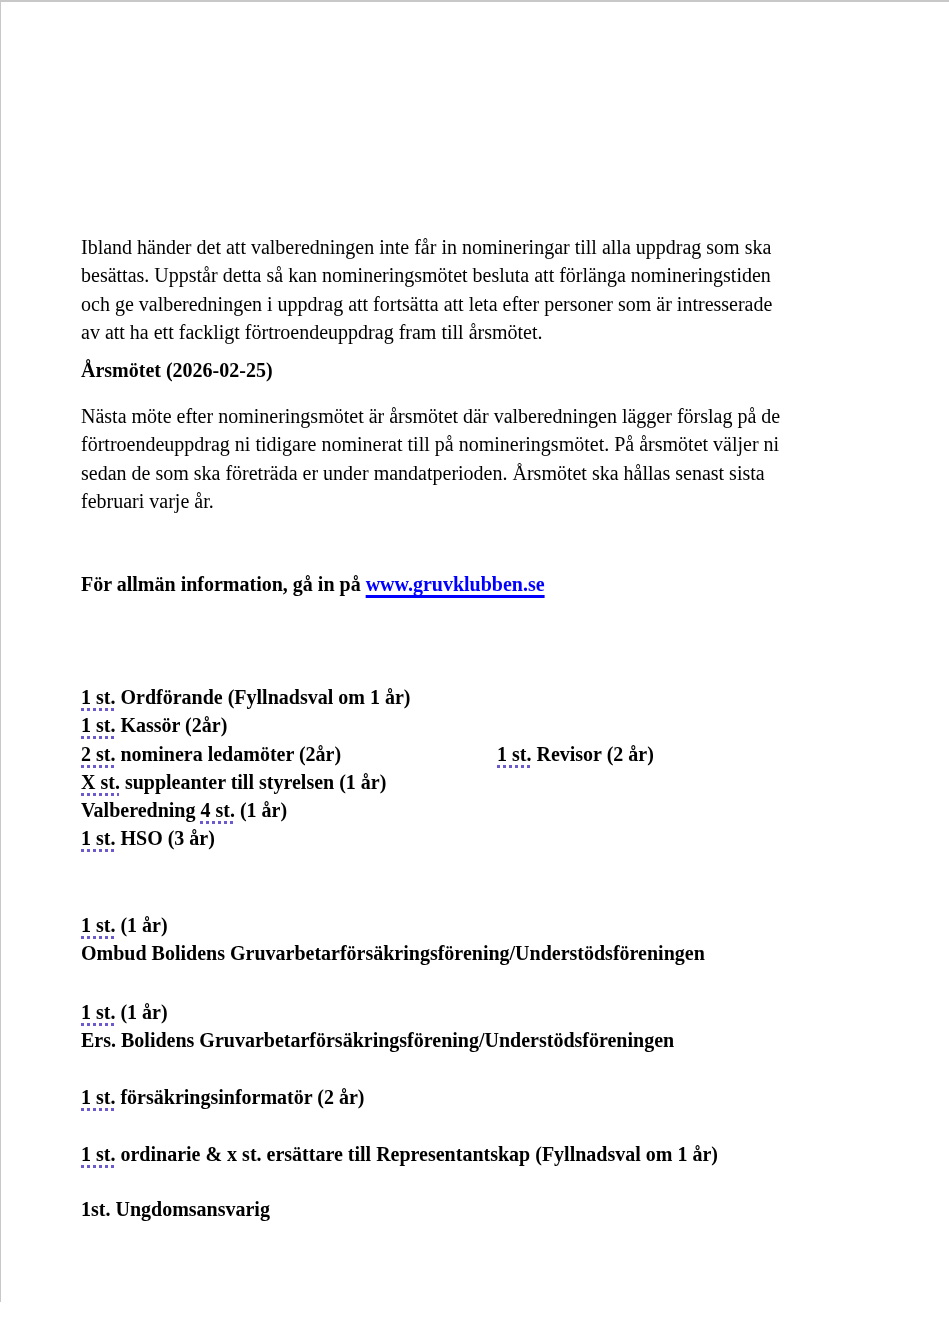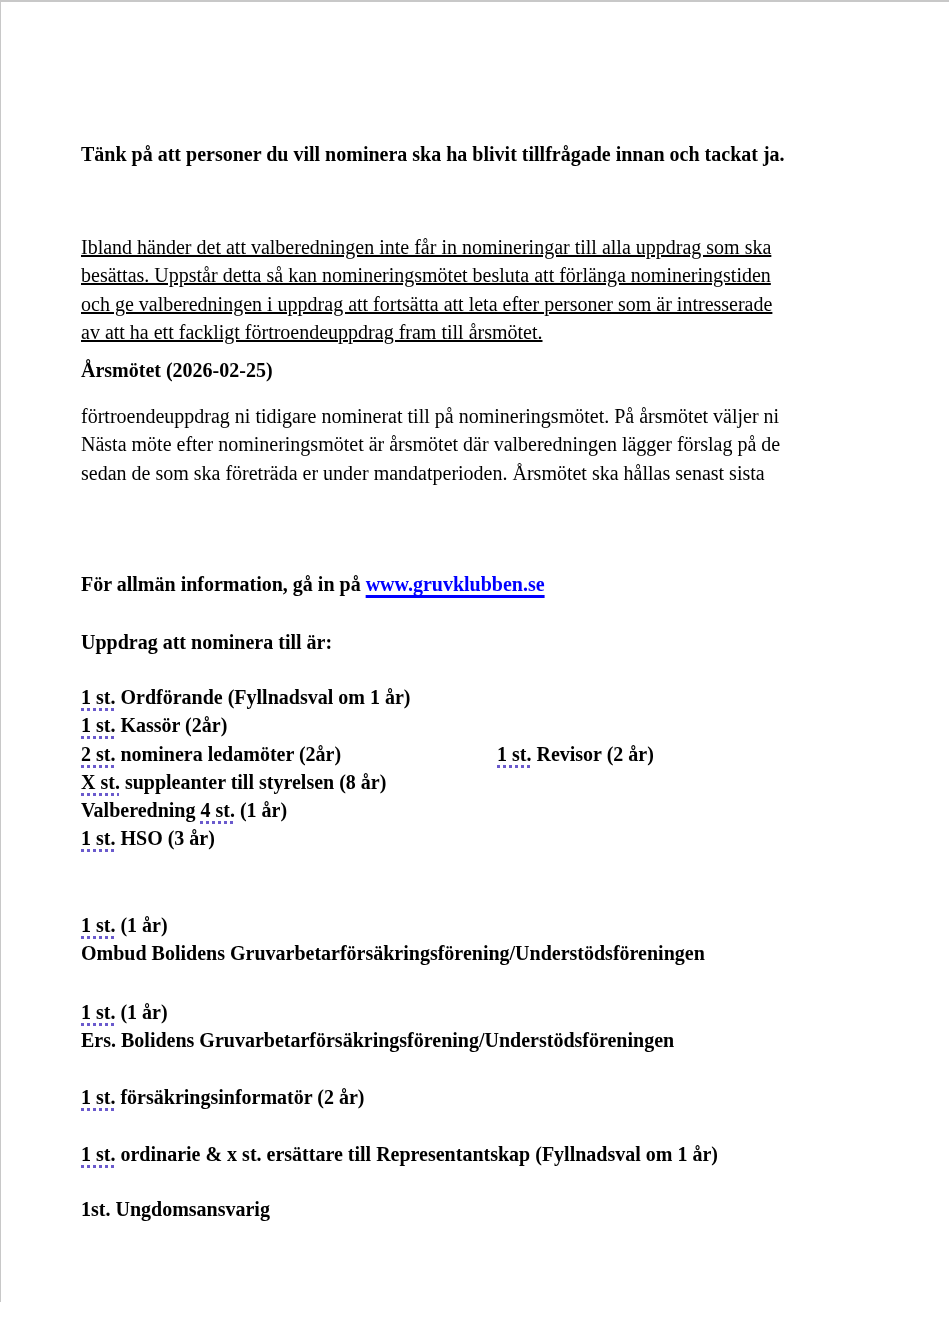--- a/index.html
+++ b/index.html
@@ -69,7 +69,6 @@
   <div class="border-top"></div>
   <div class="border-left"></div>
 
-  <div class="abs fs20 bold" style="top:140px;">Tänk på att personer du vill nominera ska ha blivit tillfrågade innan och tackat ja.</div>
 
   <div class="abs fs20" style="top:233px;text-decoration:underline;">
     <div class="pline">Ibland händer det att valberedningen inte får in nomineringar till alla uppdrag som ska</div>

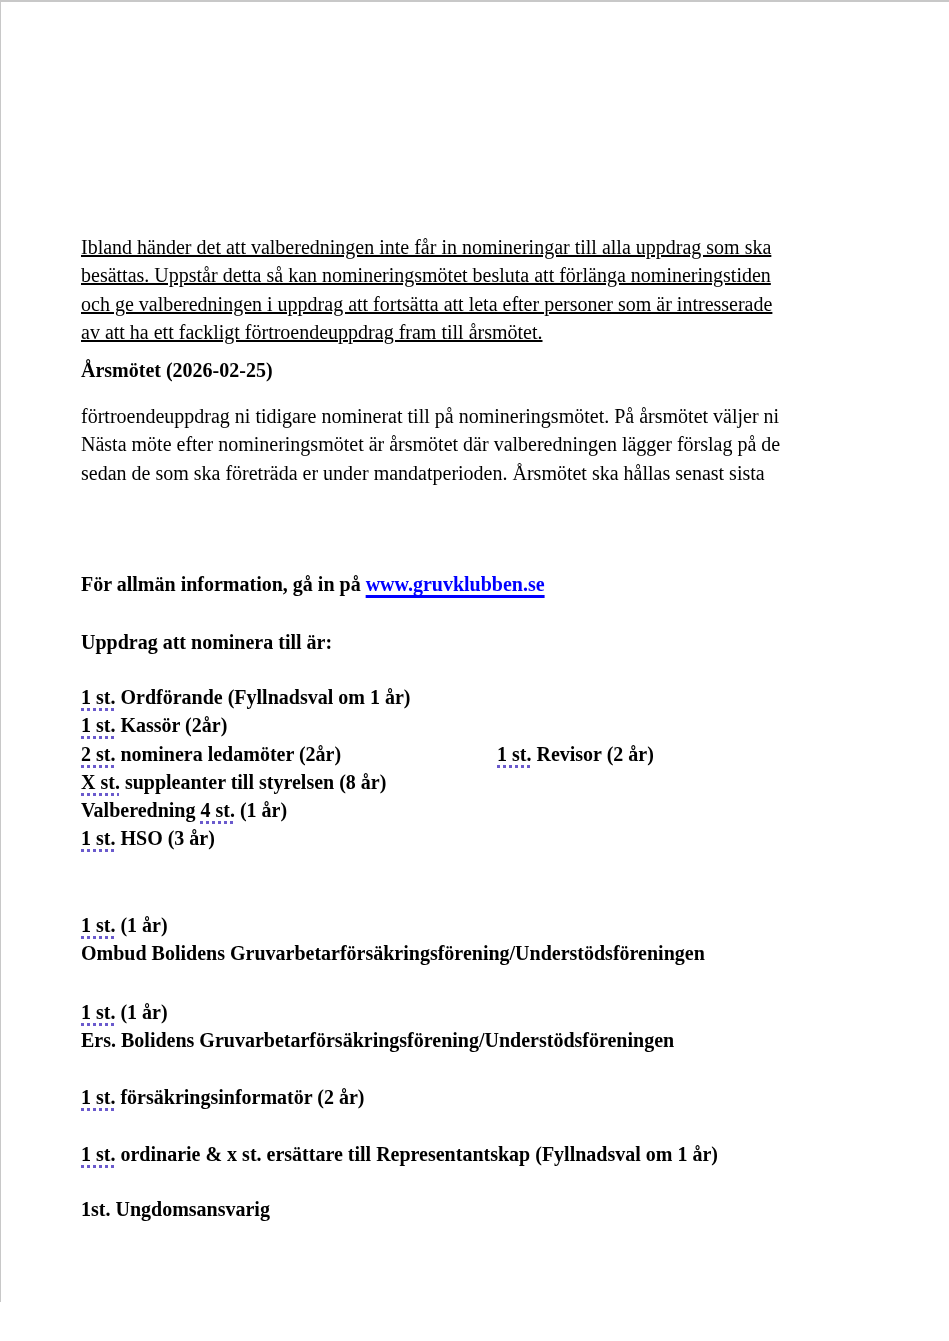--- a/index.html
+++ b/index.html
@@ -70,7 +70,7 @@
   <div class="border-left"></div>
 
 
-  <div class="abs fs20" style="top:233px;text-decoration:underline;">
+  <div class="abs fs20" style="top:233px;">
     <div class="pline">Ibland händer det att valberedningen inte får in nomineringar till alla uppdrag som ska</div>
     <div class="pline">besättas. Uppstår detta så kan nomineringsmötet besluta att förlänga nomineringstiden</div>
     <div class="pline">och ge valberedningen i uppdrag att fortsätta att leta efter personer som är intresserade</div>

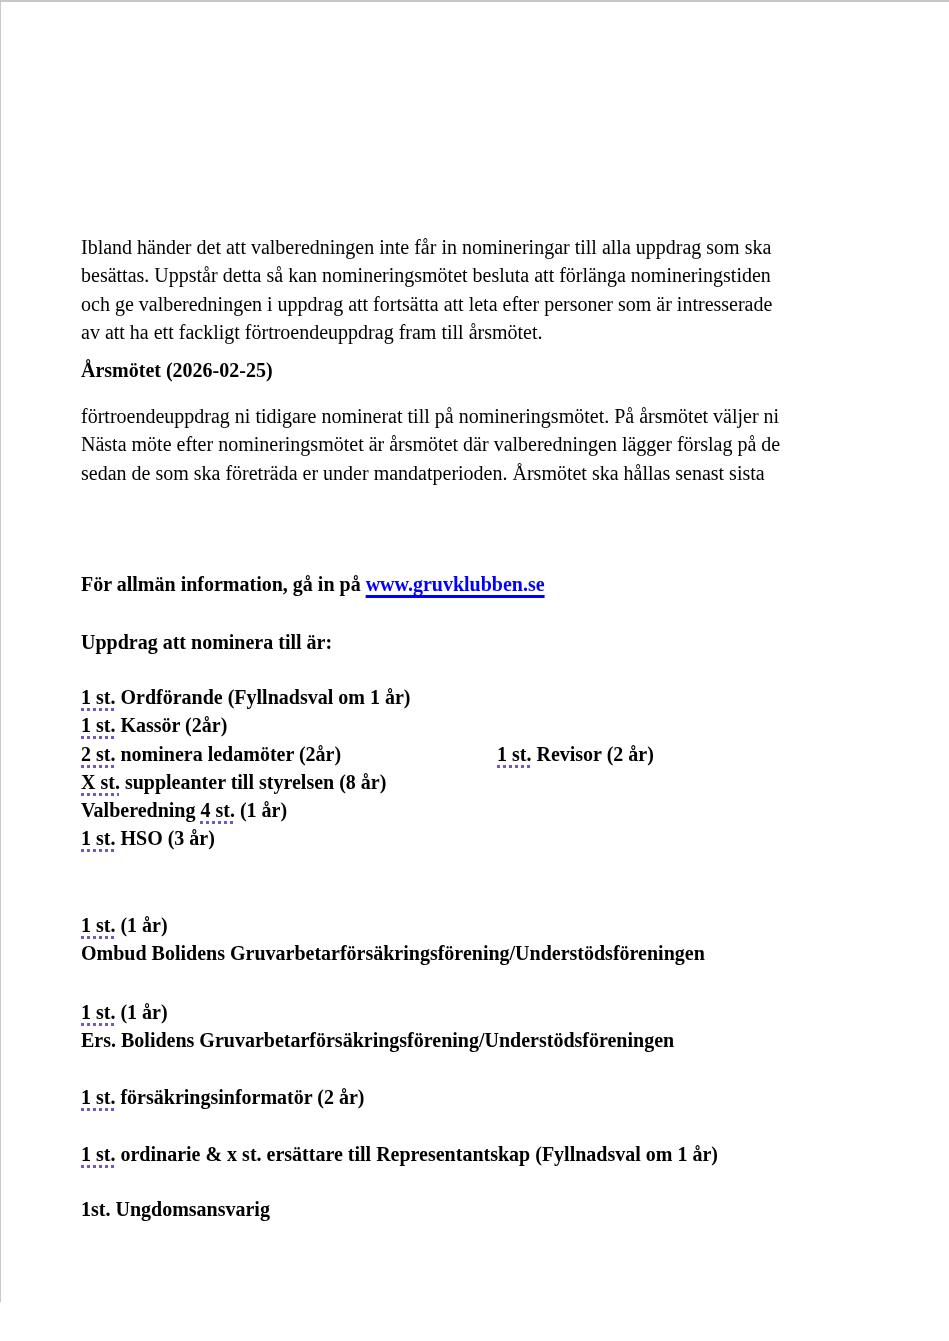--- a/index.html
+++ b/index.html
@@ -80,8 +80,8 @@
   <div class="abs fs20 bold" style="top:356px;">Årsmötet (2026-02-25)</div>
 
   <div class="abs fs20" style="top:402px;">
+    <div class="pline">Nästa möte efter nomineringsmötet är årsmötet där valberedningen lägger förslag på de</div>
     <div class="pline">förtroendeuppdrag ni tidigare nominerat till på nomineringsmötet. På årsmötet väljer ni</div>
-    <div class="pline">Nästa möte efter nomineringsmötet är årsmötet där valberedningen lägger förslag på de</div>
     <div class="pline">sedan de som ska företräda er under mandatperioden. Årsmötet ska hållas senast sista</div>
   </div>
 

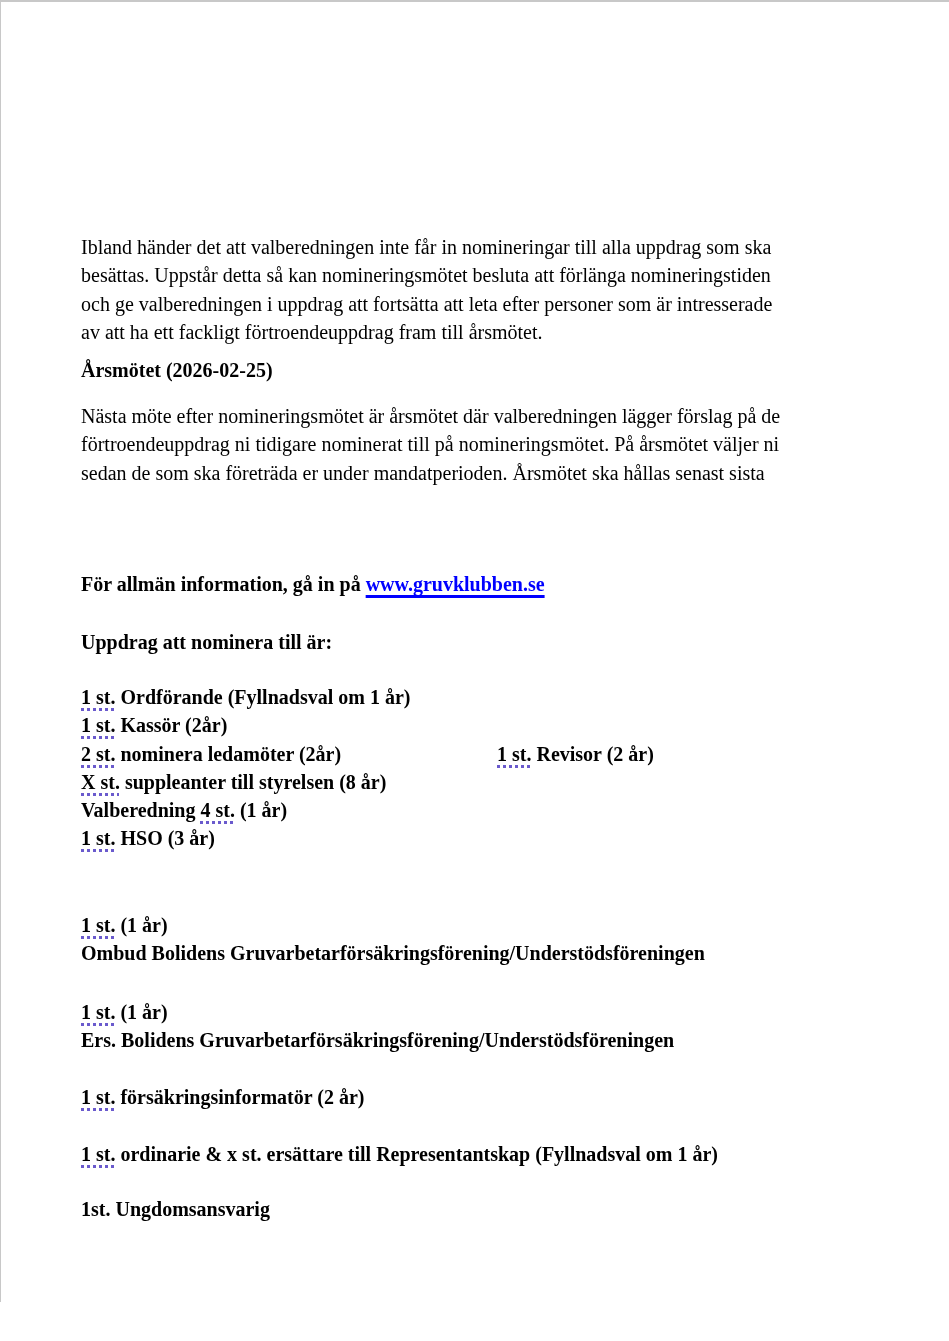--- a/index.html
+++ b/index.html
@@ -83,6 +83,7 @@
     <div class="pline">Nästa möte efter nomineringsmötet är årsmötet där valberedningen lägger förslag på de</div>
     <div class="pline">förtroendeuppdrag ni tidigare nominerat till på nomineringsmötet. På årsmötet väljer ni</div>
     <div class="pline">sedan de som ska företräda er under mandatperioden. Årsmötet ska hållas senast sista</div>
+    <div class="pline">februari varje år.</div>
   </div>
 
   <div class="abs info-heading" style="top:566px;">

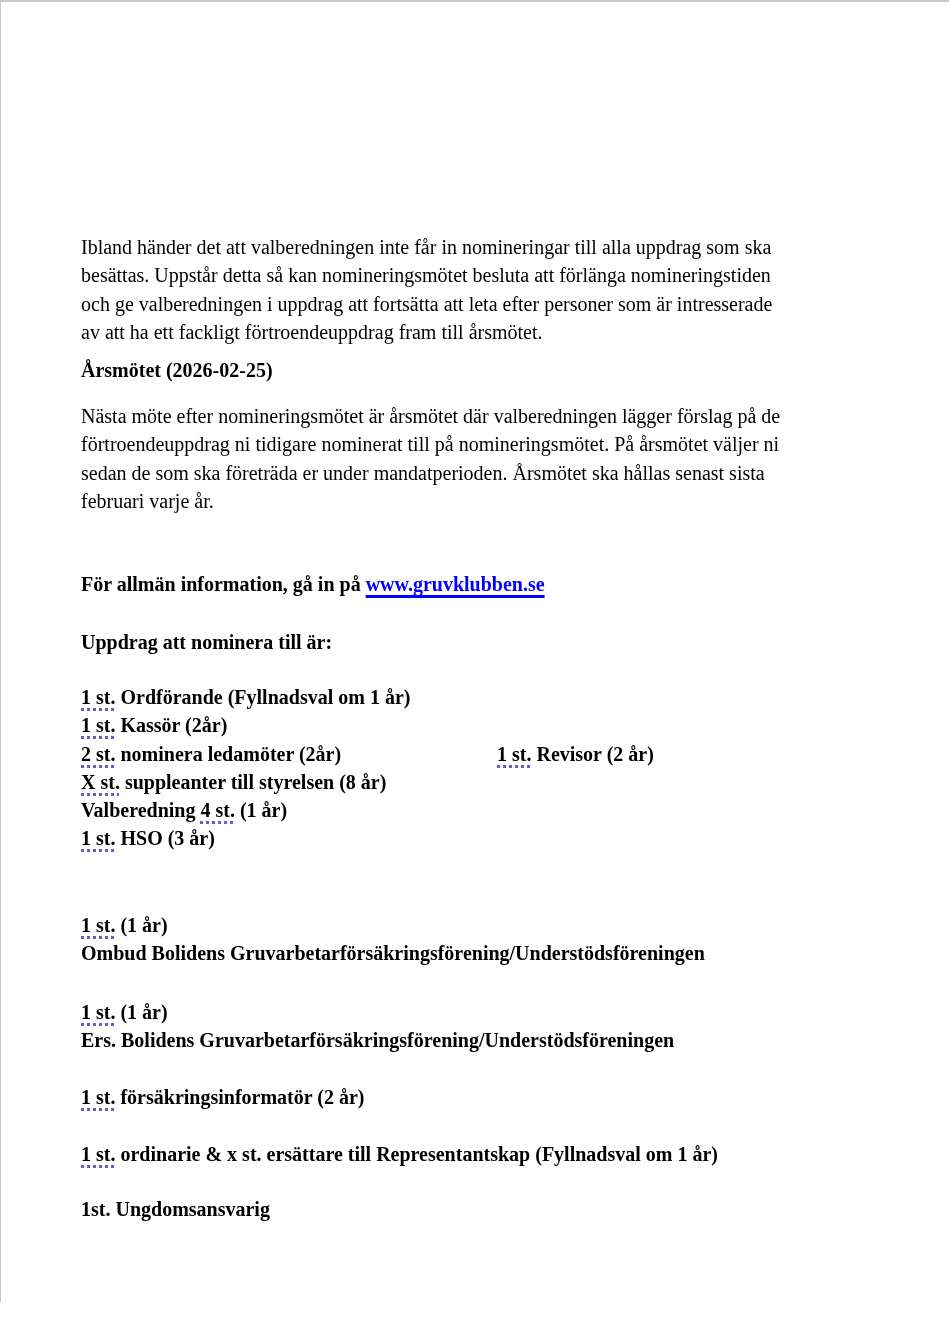--- a/index.html
+++ b/index.html
@@ -90,7 +90,6 @@
     <span>För allmän information, gå in på </span><a class="link">www.gruvklubben.se</a>
   </div>
 
-  <div class="abs fs20 bold" style="top:628px;">Uppdrag att nominera till är:</div>
 
   <div class="abs fs20 bold" style="top:683px;">
     <div class="posrow">

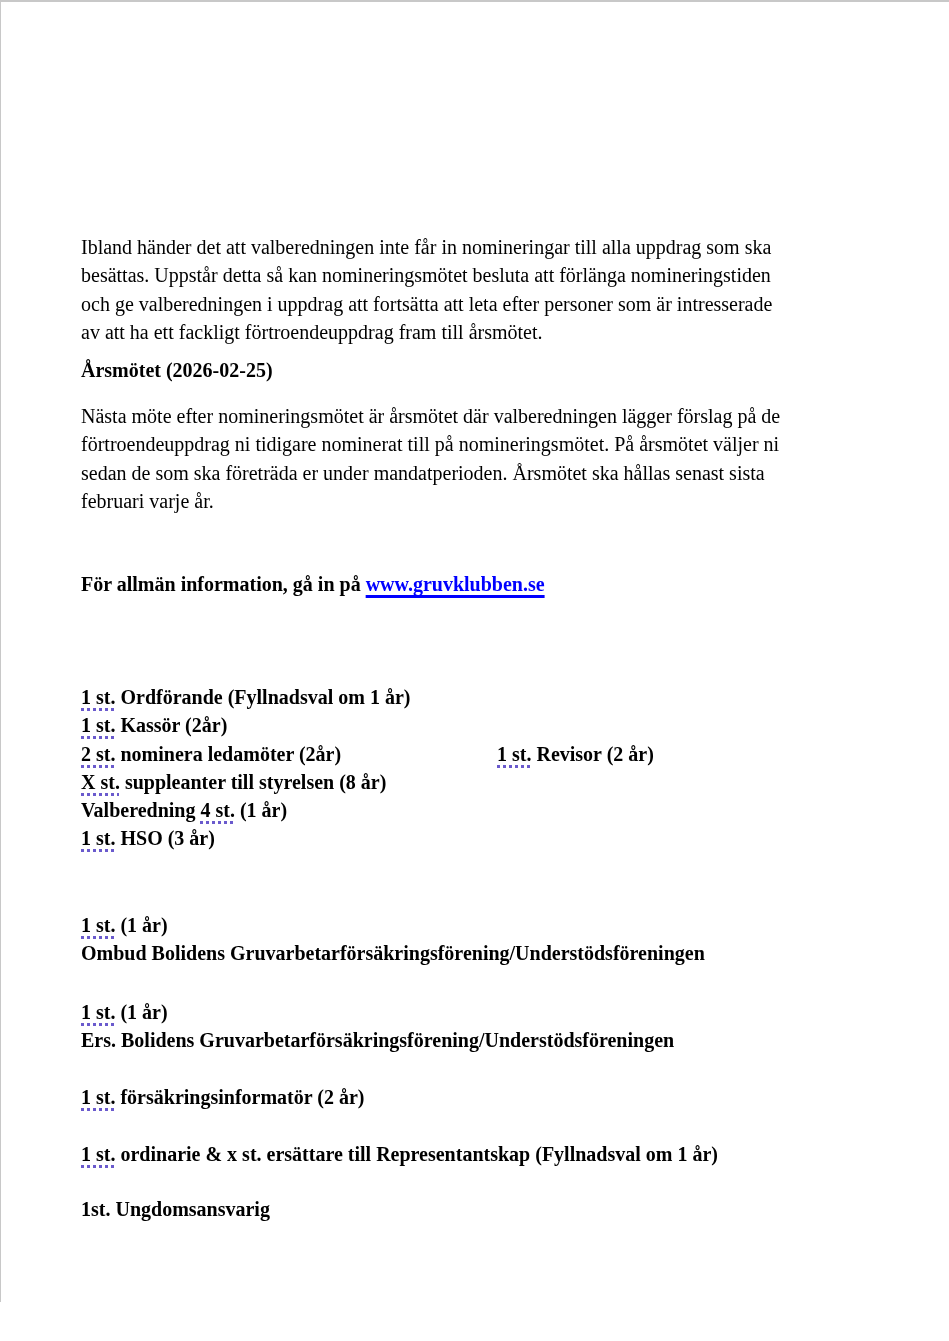--- a/index.html
+++ b/index.html
@@ -105,7 +105,7 @@
       </span>
     </div>
     <div class="posrow">
-      <span class="dot-u">X st.</span><span> suppleanter till styrelsen (8 år)</span>
+      <span class="dot-u">X st.</span><span> suppleanter till styrelsen (1 år)</span>
     </div>
     <div class="posrow">
       <span>Valberedning </span><span class="dot-u">4 st.</span><span> (1 år)</span>

